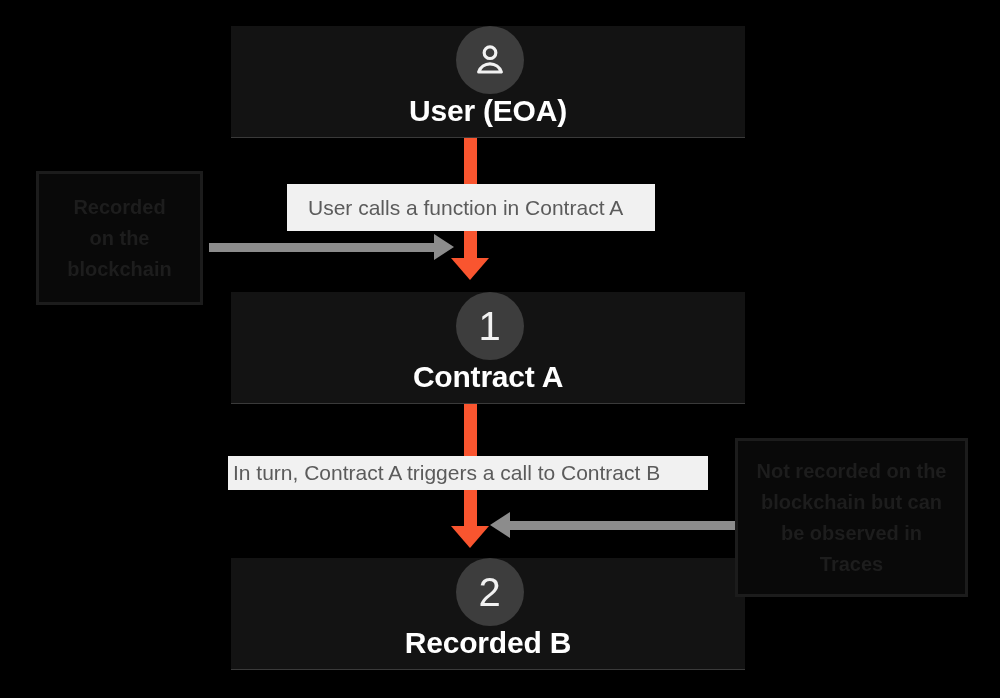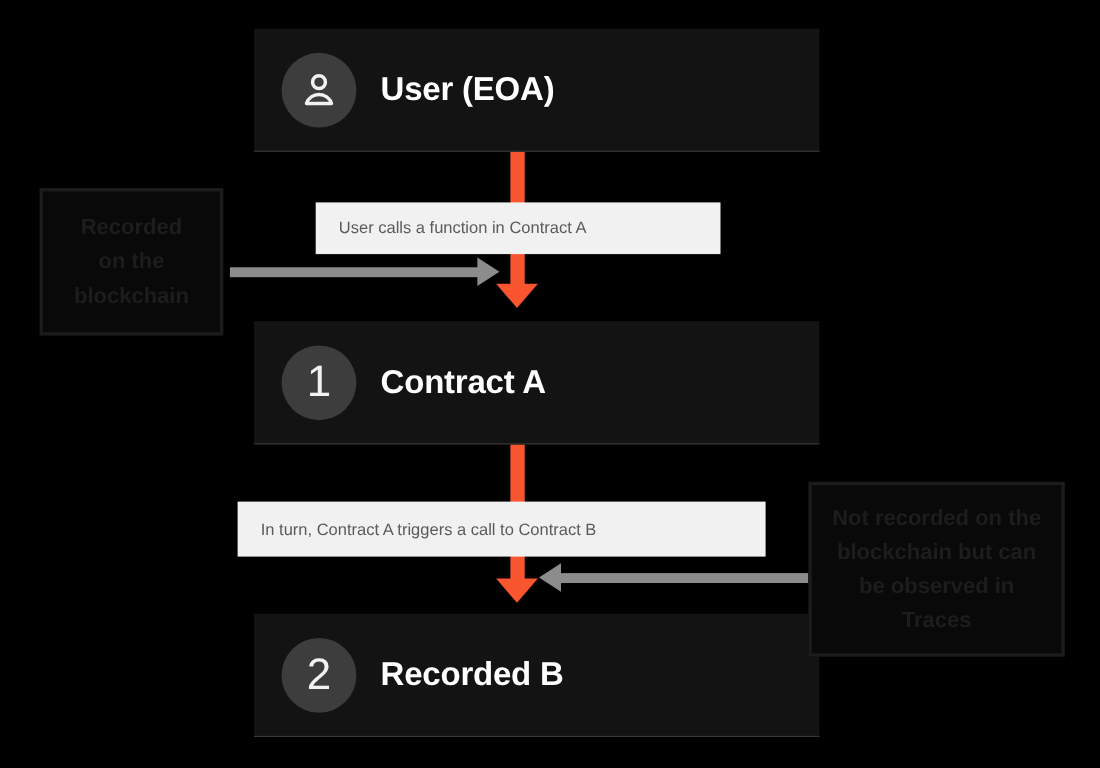--- a/index.html
+++ b/index.html
@@ -30,6 +30,7 @@
     display: flex;
     align-items: center;
     z-index: 3;
+    flex-direction: column;
   }
   .node-badge {
     width: 68px;

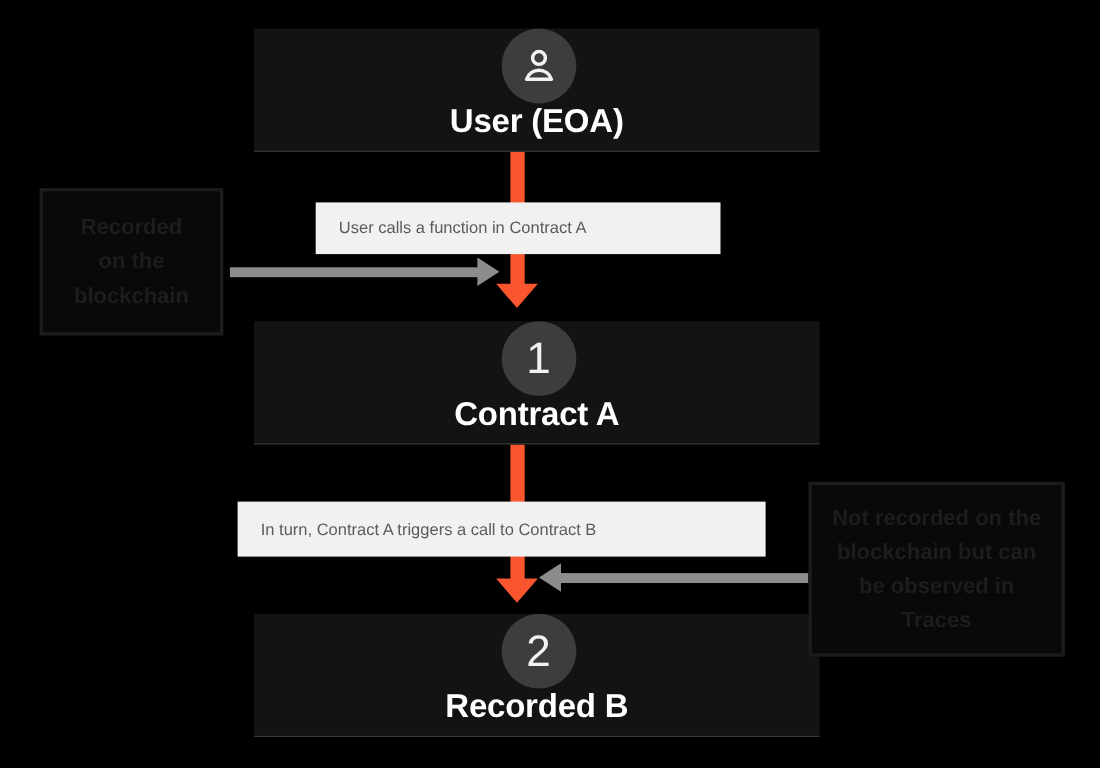--- a/index.html
+++ b/index.html
@@ -89,7 +89,7 @@
     position: absolute;
     background: #f1f1f1;
     color: #5b5b5b;
-    font-size: 15px;
+    font-size: 21px;
     display: flex;
     align-items: center;
     box-sizing: border-box;

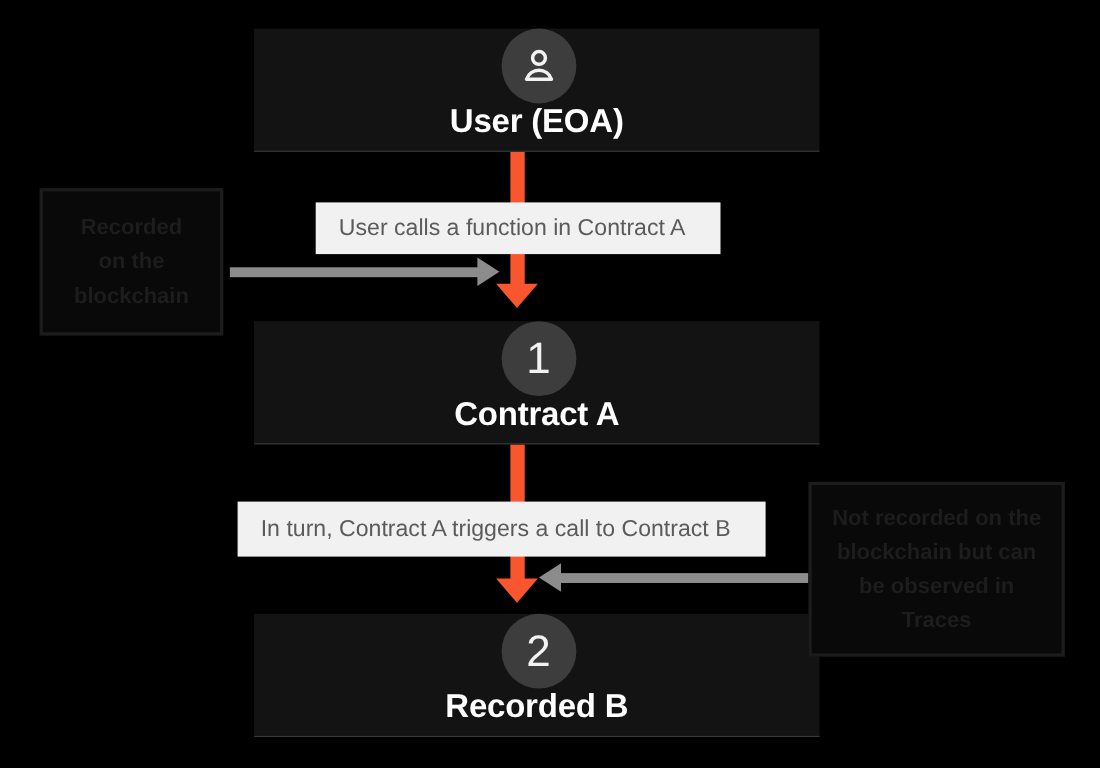--- a/index.html
+++ b/index.html
@@ -102,9 +102,9 @@
     padding-left: 21px;
   }
   #edge-label-2 {
-    left: 216px; top: 456px;
-    width: 480px; height: 50px;
-    padding-left: 21px;
+    left: 228px; top: 456px;
+    width: 480px; height: 34px;
+    padding-left: 5px;
   }
 
   

